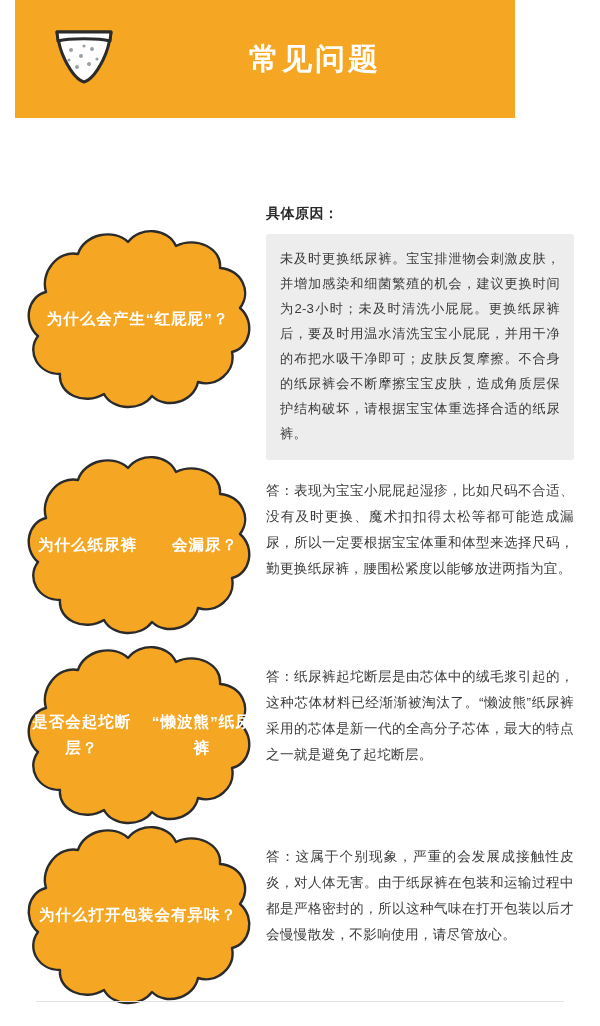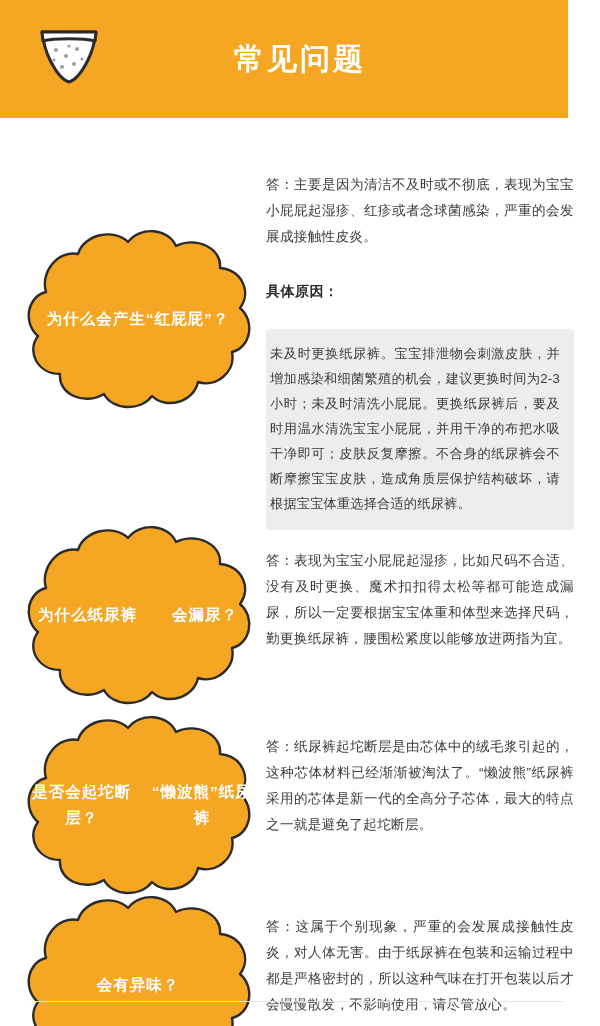--- a/index.html
+++ b/index.html
@@ -24,10 +24,11 @@
   
   .header {
     position: relative;
-    width: 568px;
+    width: 500px;
     height: 118px;
     background: #f5a623;
     box-sizing: border-box;
+    margin-left: 15px;
   }
   .header-title {
     position: absolute;

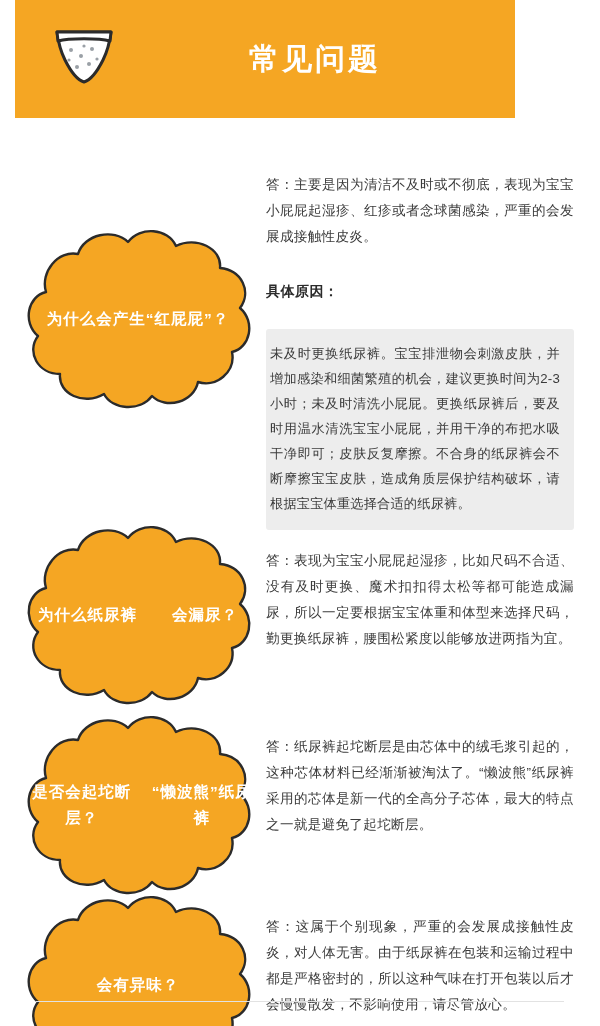--- a/index.html
+++ b/index.html
@@ -202,7 +202,6 @@
         </div>
       </div>
       <div class="answer-col">
-        <div class="answer-text">答：主要是因为清洁不及时或不彻底，表现为宝宝小屁屁起湿疹、红疹或者念球菌感染，严重的会发展成接触性皮炎。</div>
         <div class="answer-subtitle">具体原因：</div>
         <div class="answer-box">未及时更换纸尿裤。宝宝排泄物会刺激皮肤，并增加感染和细菌繁殖的机会，建议更换时间为2-3小时；未及时清洗小屁屁。更换纸尿裤后，要及时用温水清洗宝宝小屁屁，并用干净的布把水吸干净即可；皮肤反复摩擦。不合身的纸尿裤会不断摩擦宝宝皮肤，造成角质层保护结构破坏，请根据宝宝体重选择合适的纸尿裤。</div>
       </div>

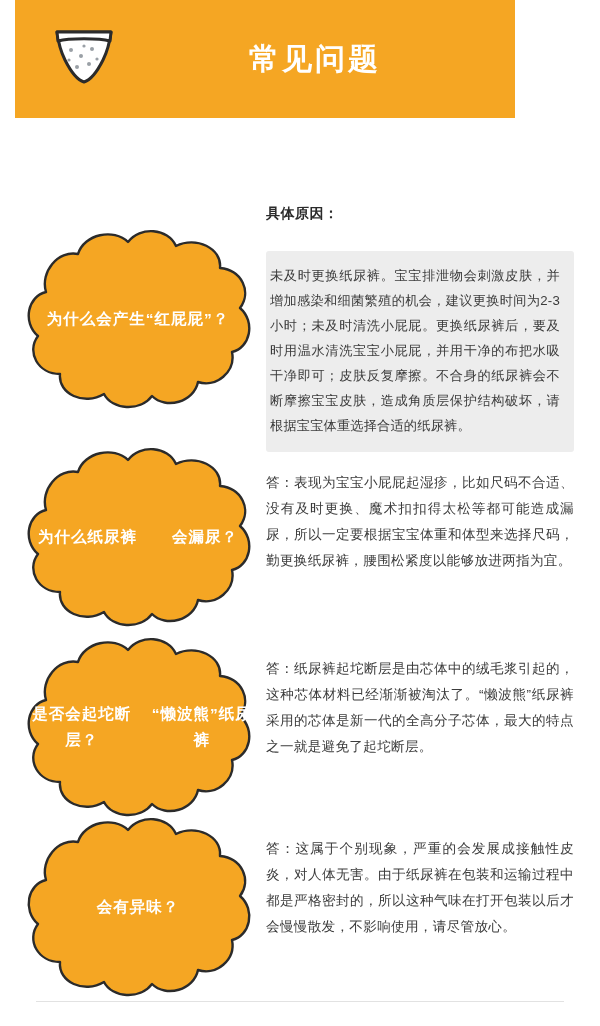--- a/index.html
+++ b/index.html
@@ -122,10 +122,10 @@
     letter-spacing: 0.5px;
   }
   .answer-box {
-    margin-top: 25px;
+    margin-top: 8px;
     background: #ededed;
     border-radius: 3px;
-    padding: 12px 14px 14px 4px;
+    padding: 12px 14px 14px 14px;
     color: #3b3b3b;
     font-size: 13.2px;
     line-height: 25px;

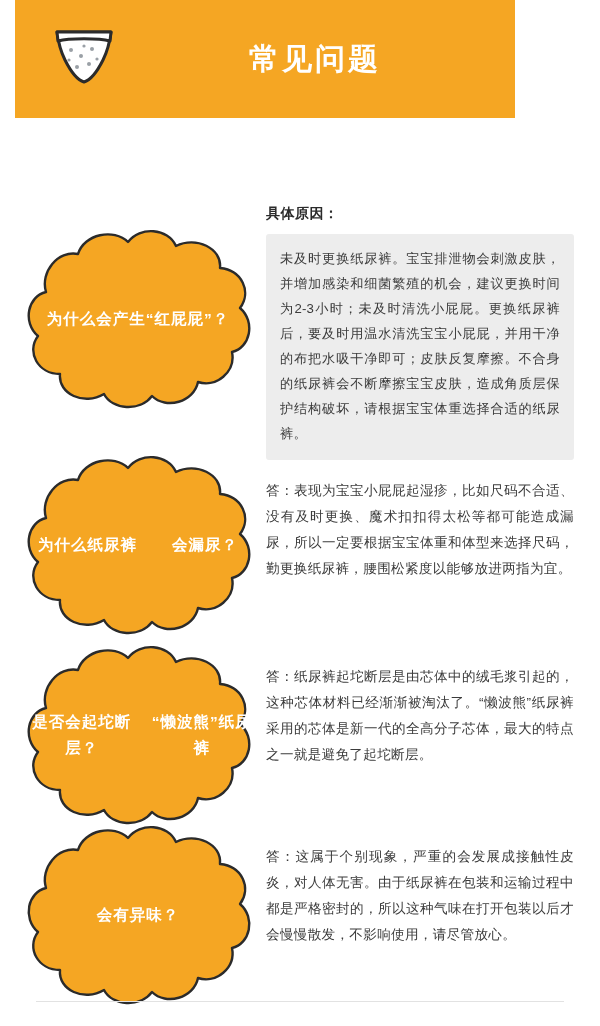--- a/index.html
+++ b/index.html
@@ -258,6 +258,7 @@
           </svg>
         </div>
         <div class="cloud-text">
+          <span>为什么打开包装</span>
           <span>会有异味？</span>
         </div>
       </div>

